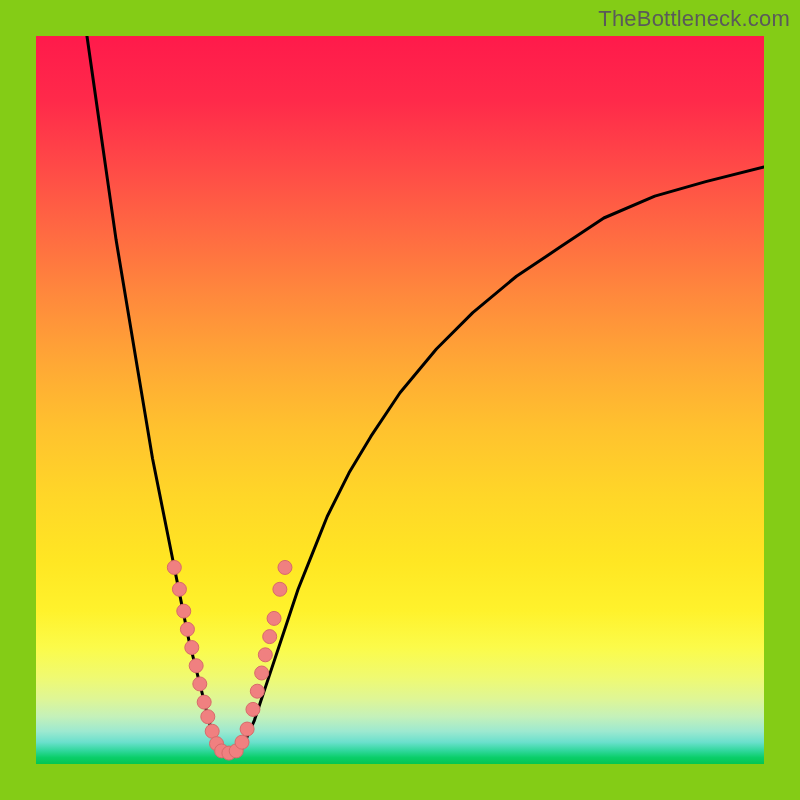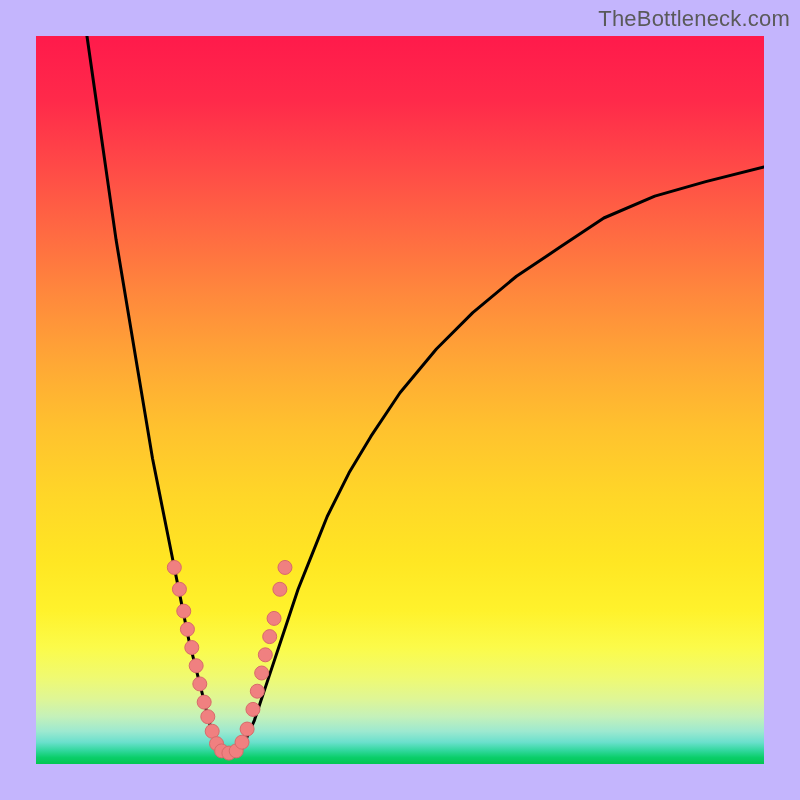--- a/index.html
+++ b/index.html
@@ -17,7 +17,7 @@
     top: 0;
     width: 800px;
     height: 800px;
-    background: #c4b5fd;
+    background: #84cc16;
   }
   .plot-area {
     position: absolute;

